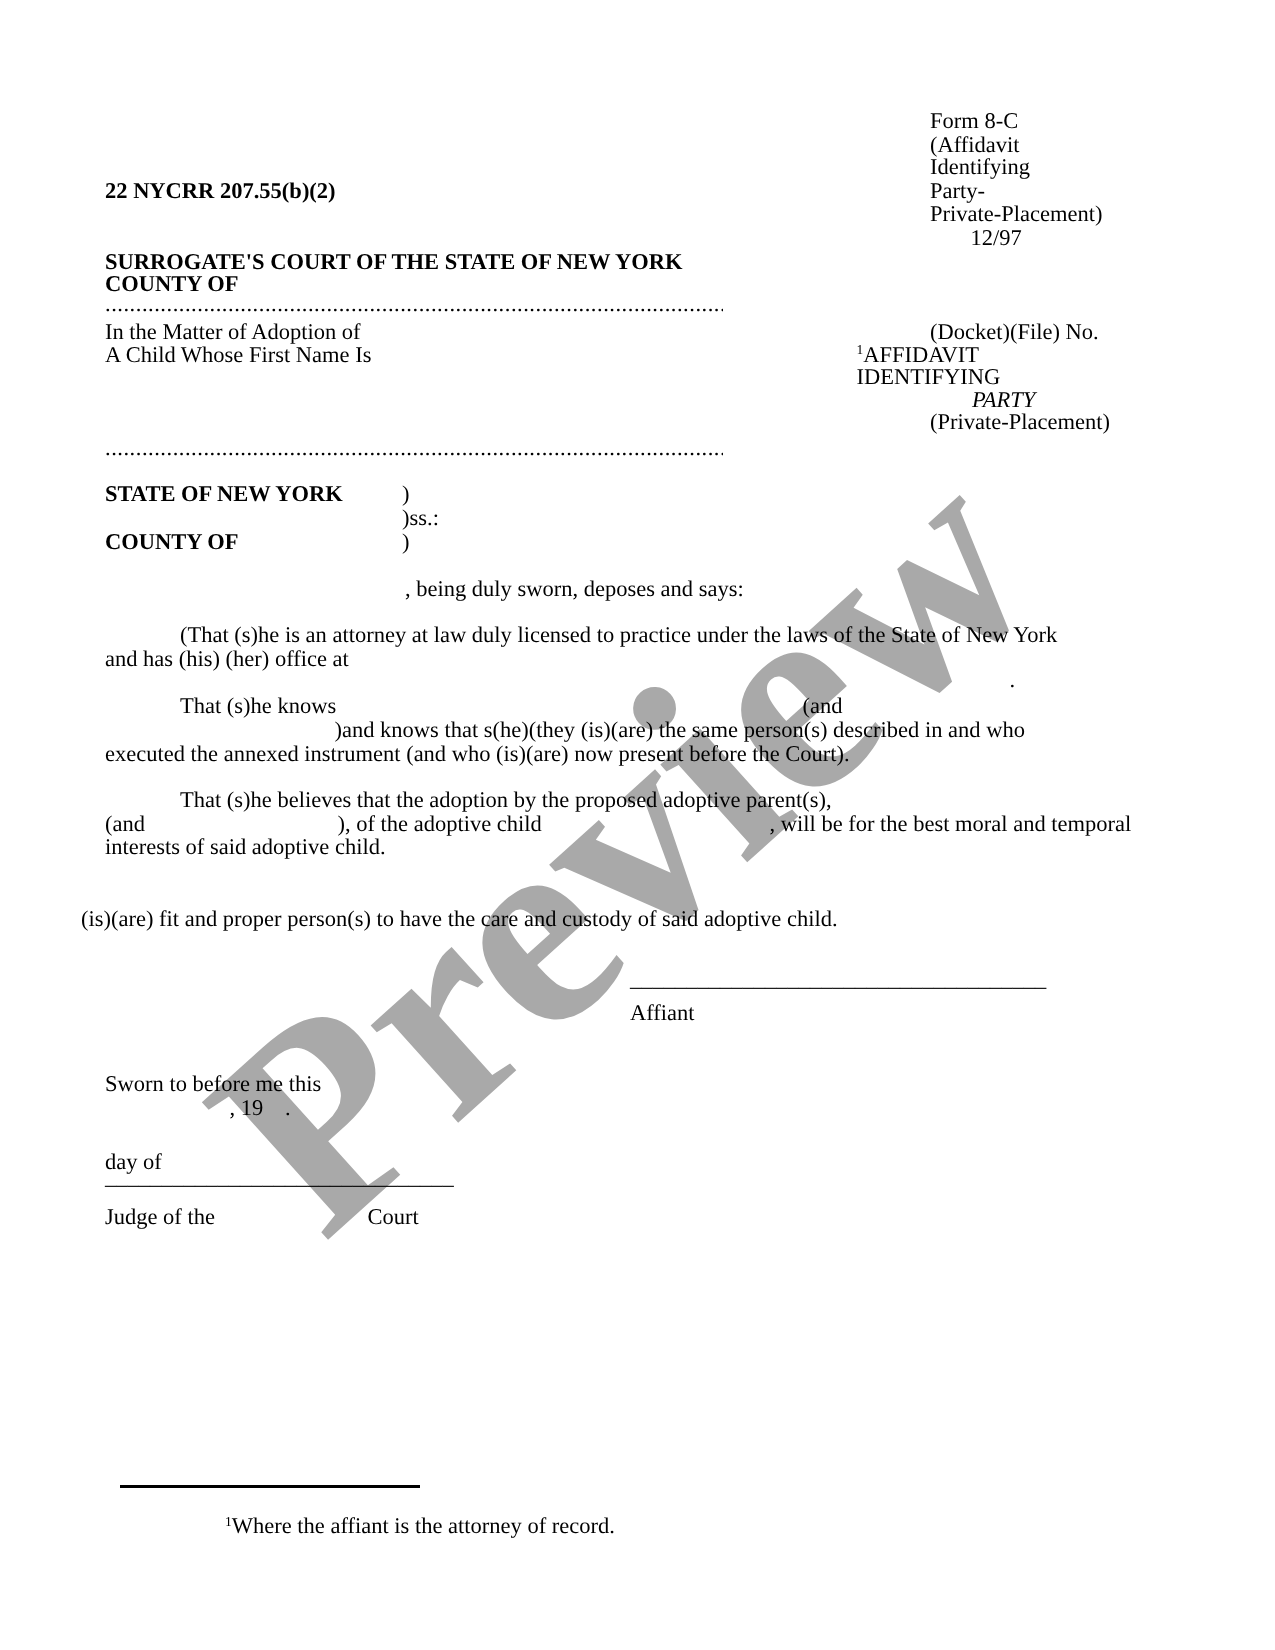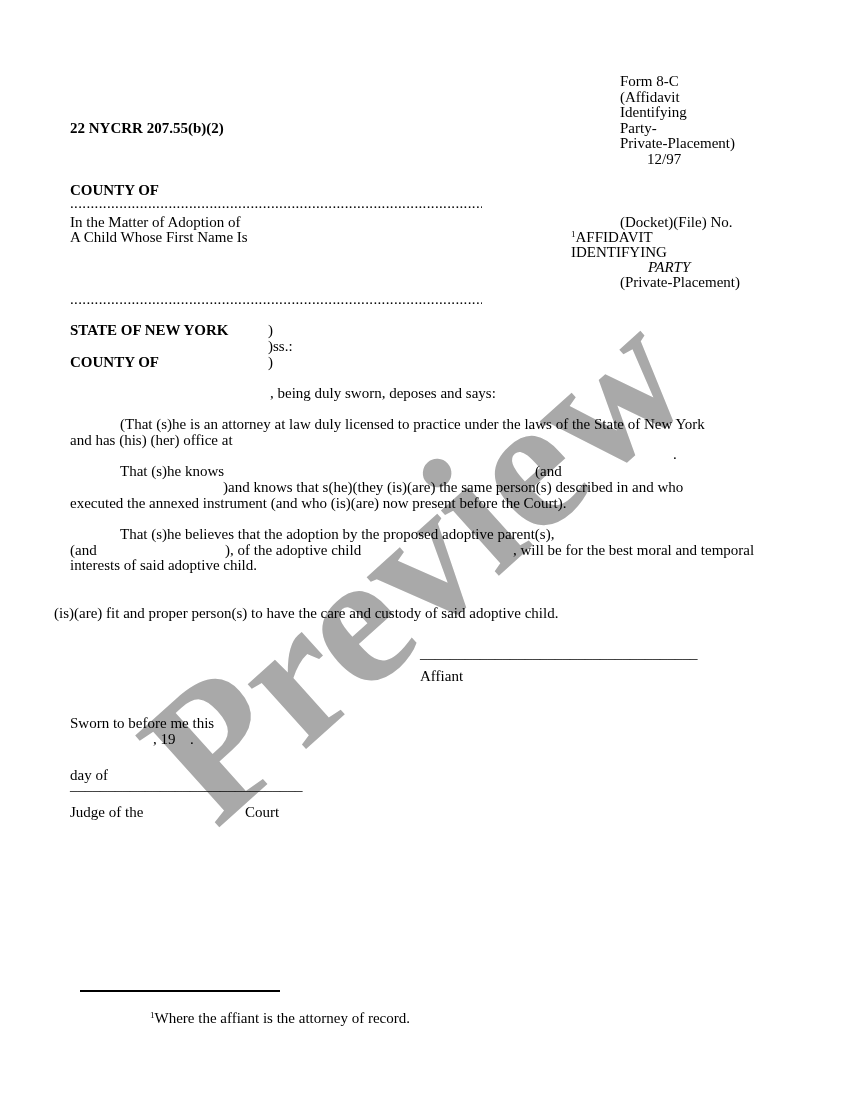--- a/index.html
+++ b/index.html
@@ -66,6 +66,7 @@
     <div class="t" style="left:620px; top:135px;">Private-Placement)</div>
     <div class="t" style="left:647px; top:151px;">12/97</div>
 
+    <div class="t b" style="left:70px; top:167px;">SURROGATE'S COURT OF THE STATE OF NEW YORK</div>
     <div class="t b" style="left:70px; top:182px;">COUNTY OF</div>
 
     <div class="t dots" style="left:70px; top:195px;">.........................................................................................................</div>

